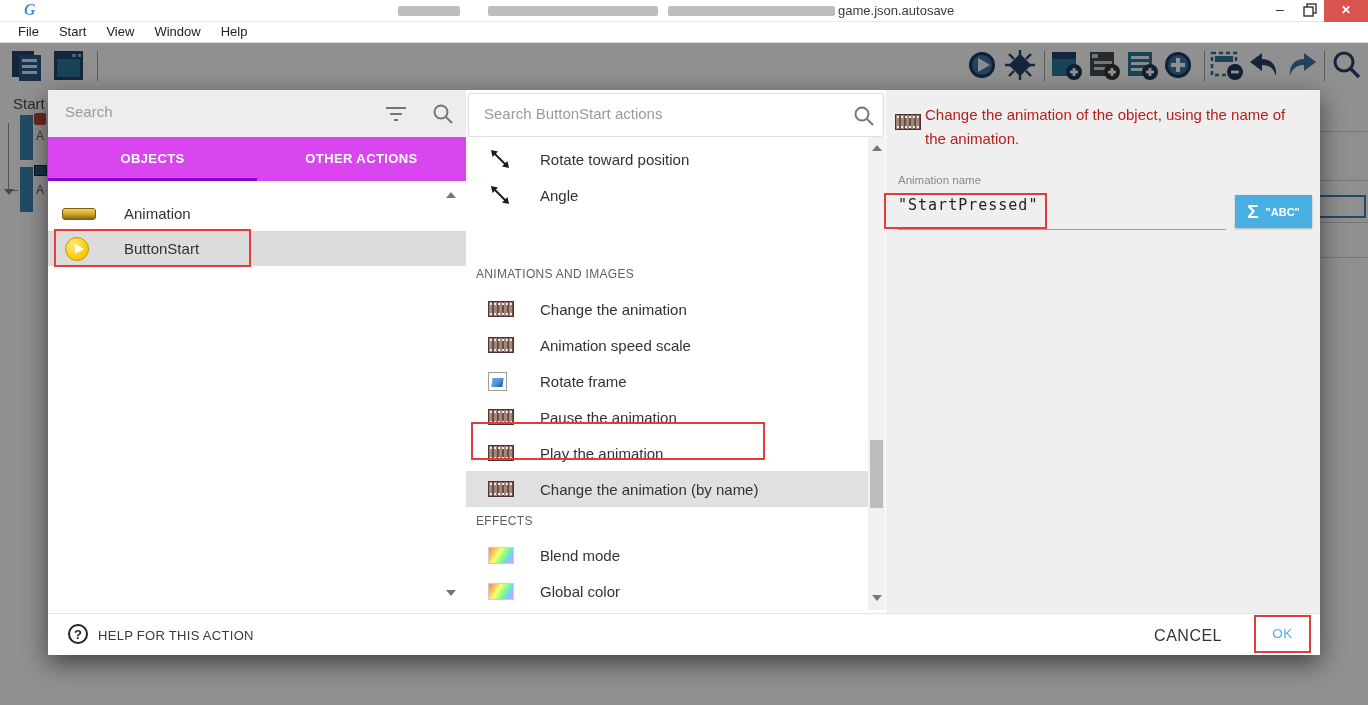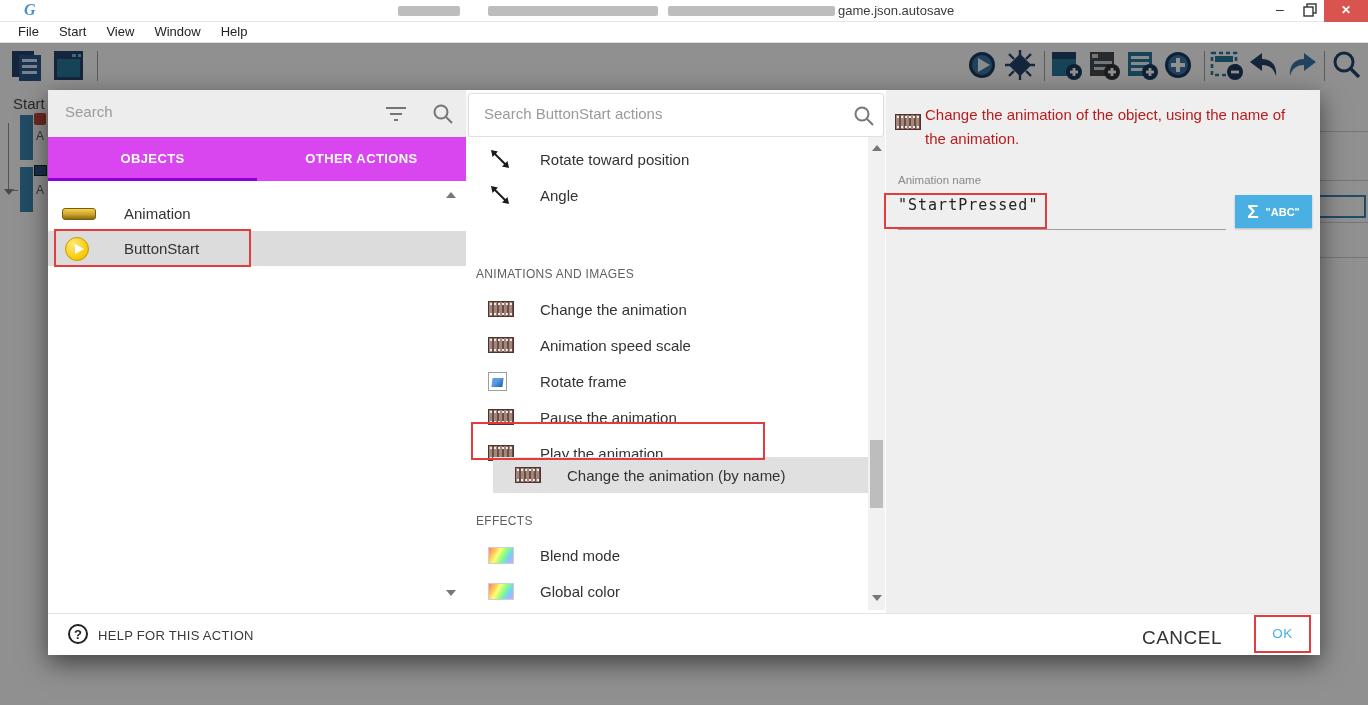--- a/index.html
+++ b/index.html
@@ -338,7 +338,7 @@
         <span class="mic ic-film"></span>
         <span class="mlabel">Play the animation</span>
       </div>
-      <div class="abs mrow sel" style="top:320px;margin-left:27px;">
+      <div class="abs mrow sel" style="top:334px;">
         <span class="mic ic-film"></span>
         <span class="mlabel">Change the animation (by name)</span>
       </div>

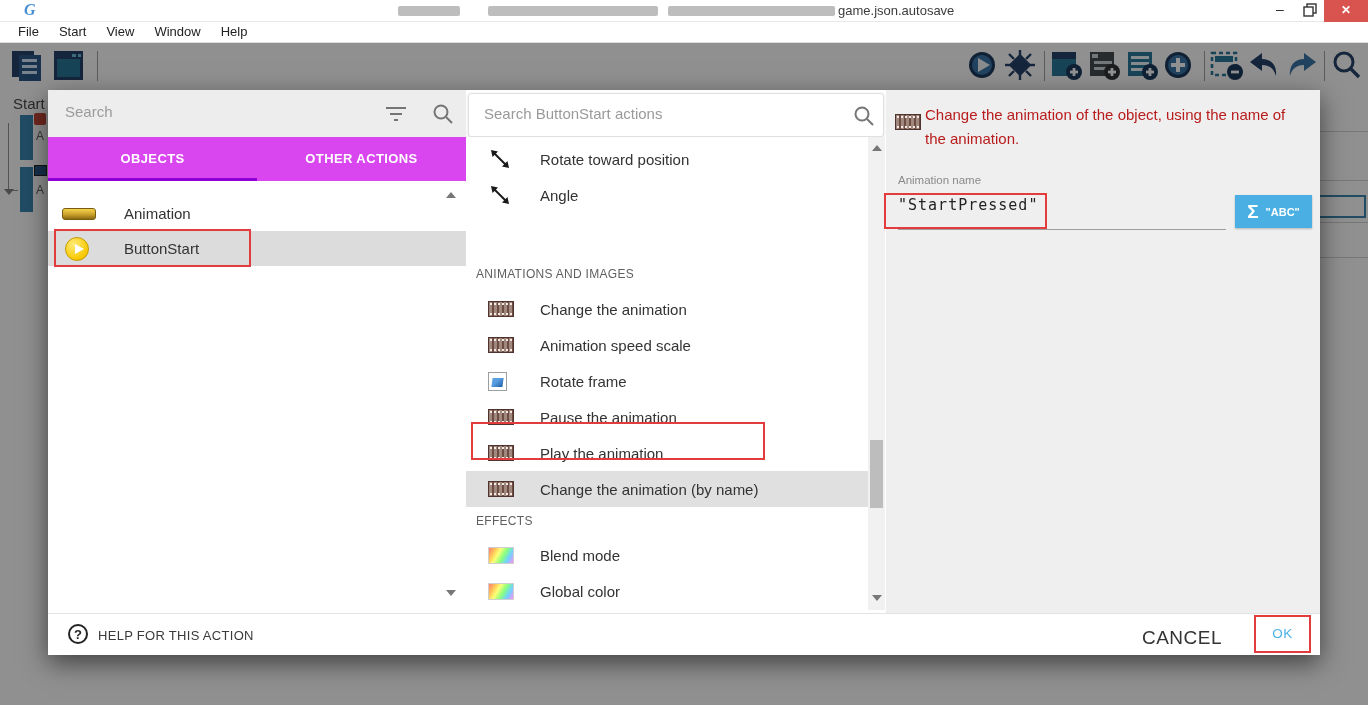--- a/index.html
+++ b/index.html
@@ -96,7 +96,7 @@
   #footer { left:0; top:523px; width:1272px; height:42px; background:#fff; border-top:1px solid #e3e3e3; }
   #help-icon { left:20px; top:10px; width:20px; height:20px; border:2px solid #222; border-radius:50%; text-align:center; line-height:17px; font-size:13px; font-weight:bold; color:#222; }
   #help-label { left:50px; top:14px; font-size:13px; color:#3a3a3a; letter-spacing:.3px; }
-  #cancel-btn { right:98px; top:13px; font-size:19px; color:#333; letter-spacing:.5px;text-align:center; }
+  #cancel-btn { right:98px; top:13px; font-size:16px; color:#333; letter-spacing:.5px;text-align:center; }
   #ok-btn { right:11px; top:3px; width:53px; height:34px; line-height:34px; text-align:center; font-size:13.5px; color:#4ab0e4; letter-spacing:.5px; }
 
   .redbox { border:2px solid #e23c3c; z-index:6; pointer-events:none; }

